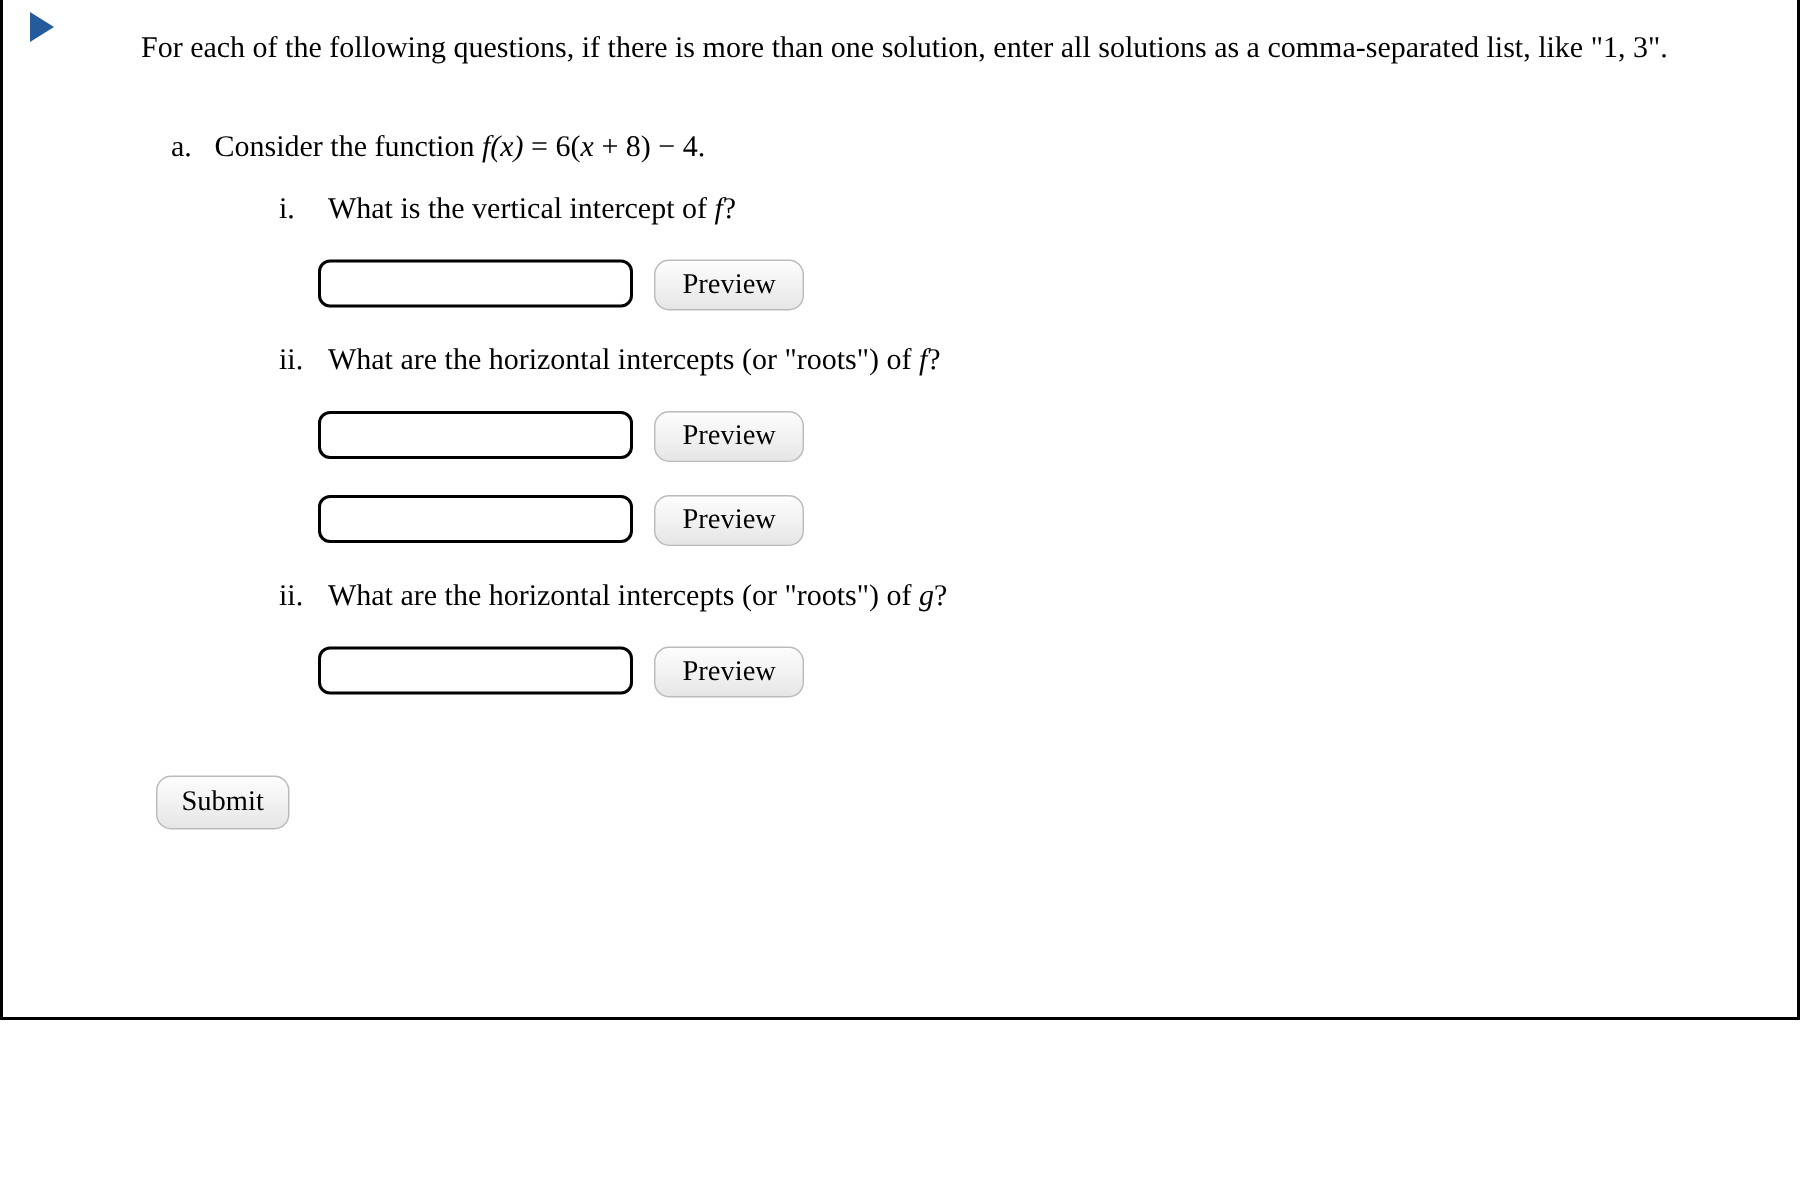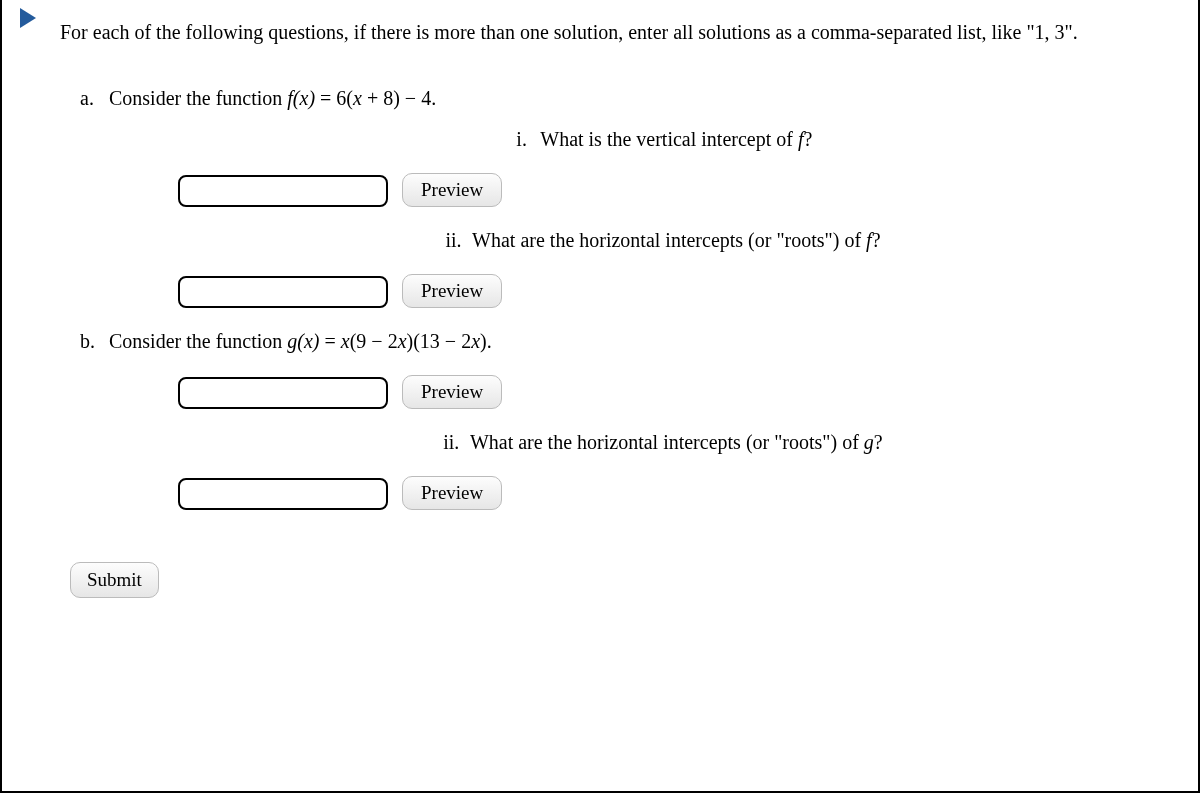--- a/index.html
+++ b/index.html
@@ -14,11 +14,11 @@
   .container {
     position: relative;
     width: 1200px;
-    height: 793px;
+    height: 680px;
     border: 2px solid #000;
     border-top: none;
     border-right: 2px solid #000;
-    padding: 18px 30px 18px 58px;
+    padding: 18px 30px 18px 92px;
   }
   .play-icon {
     position: absolute;

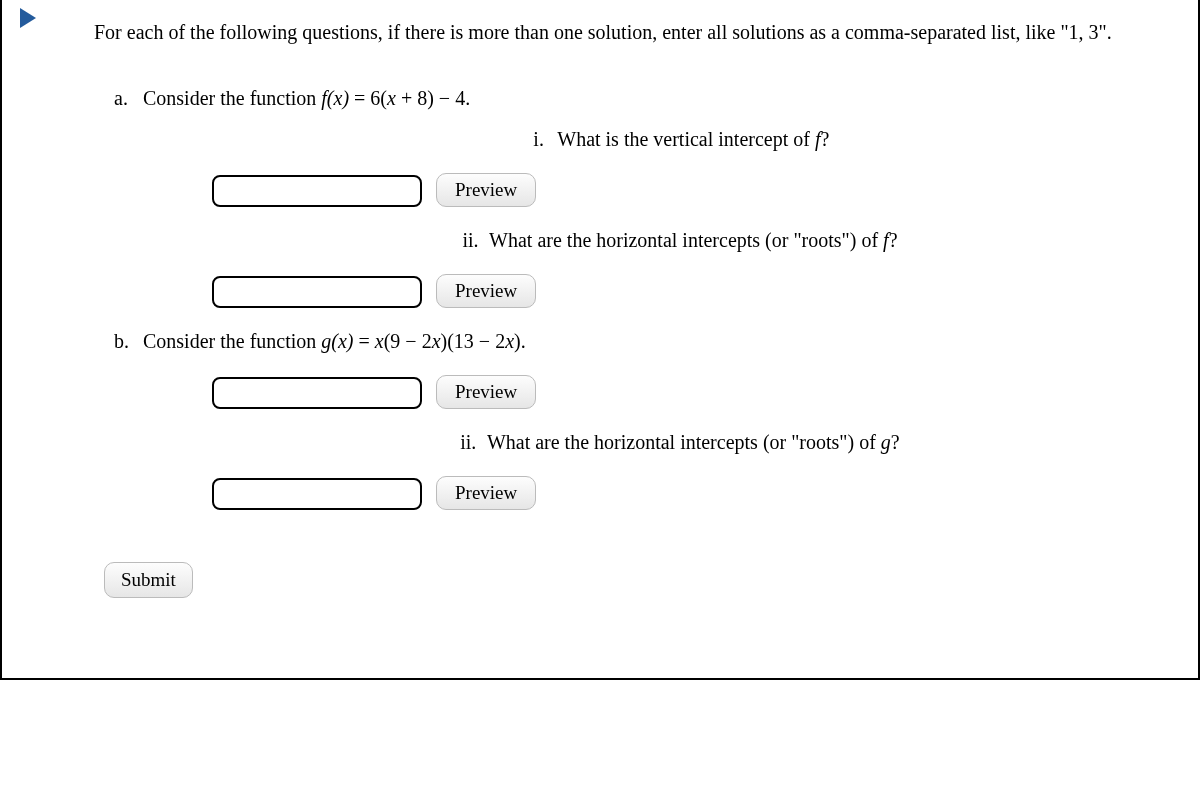--- a/index.html
+++ b/index.html
@@ -47,7 +47,6 @@
     margin-left: 92px;
     margin-top: 18px;
     margin-bottom: 4px;
-    text-align: center;
   }
   .sub-marker {
     display: inline-block;

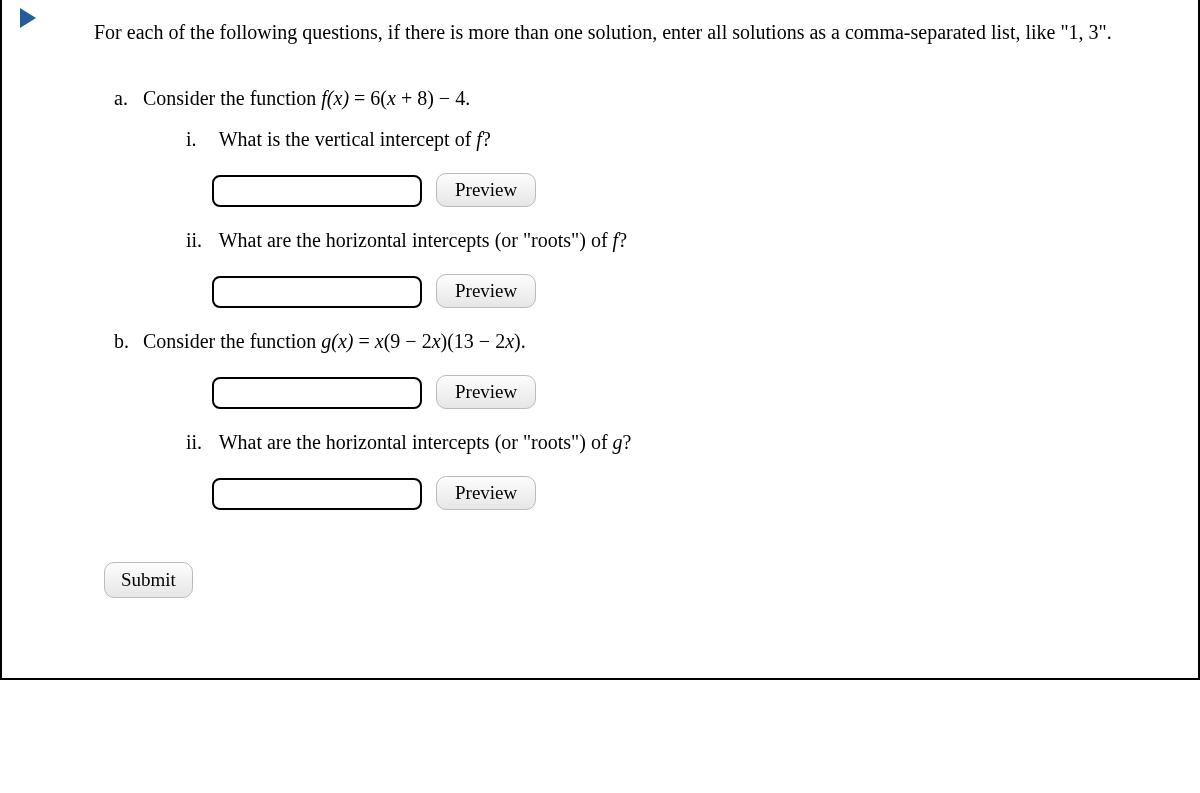--- a/index.html
+++ b/index.html
@@ -57,7 +57,7 @@
     margin-top: 22px;
     margin-bottom: 22px;
     display: flex;
-    align-items: flex-end;
+    align-items: flex-start;
     gap: 14px;
   }
   input.answer {

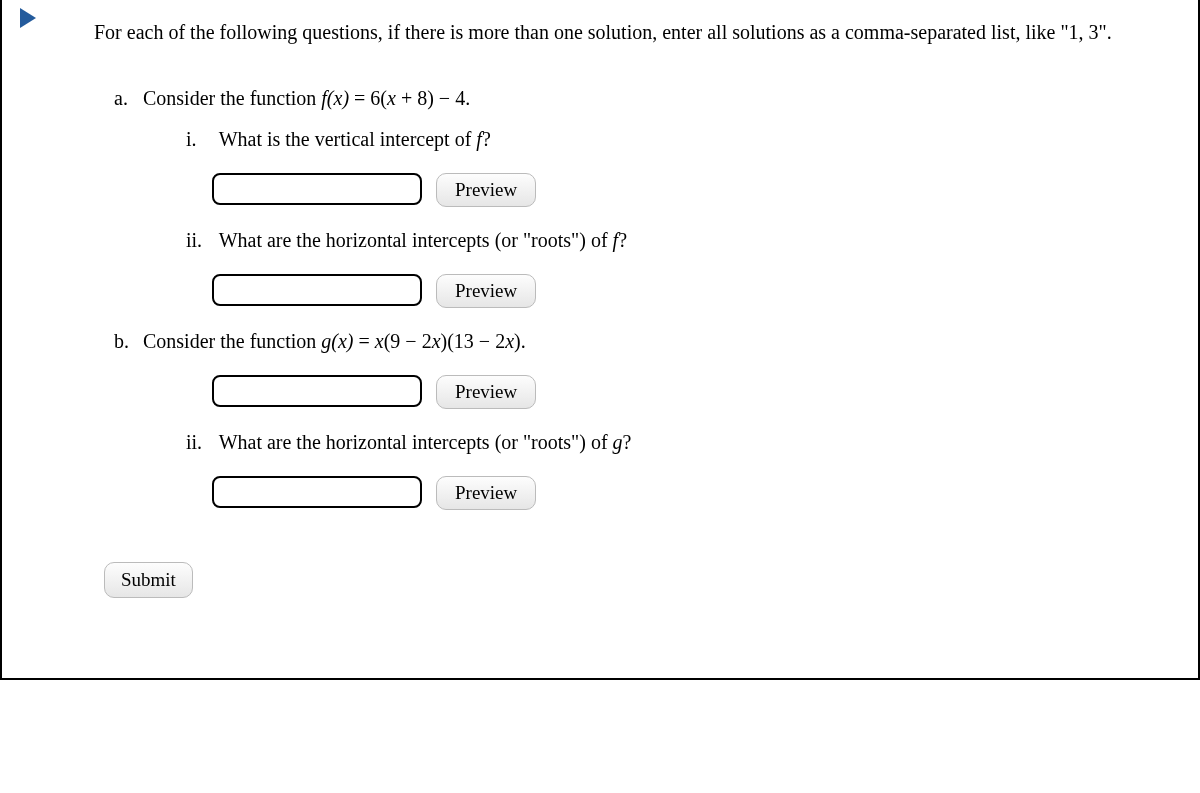--- a/index.html
+++ b/index.html
@@ -119,10 +119,6 @@
   </div>
 
   
-  <div class="part" style="margin-top:18px;">
-    <span class="part-marker">b.</span>
-    <span>Consider the function </span><span class="math-i">g(x)</span><span> = </span><span><span class="math-i">x</span>(9 − 2<span class="math-i">x</span>)(13 − 2<span class="math-i">x</span>).</span>
-  </div>
 
   <div class="answer-row">
     <input class="answer" type="text" value="" style="">

